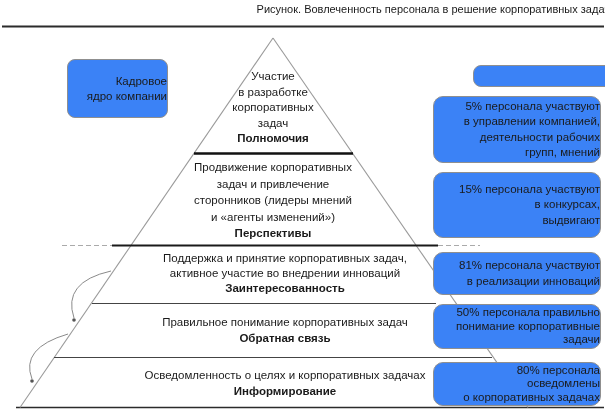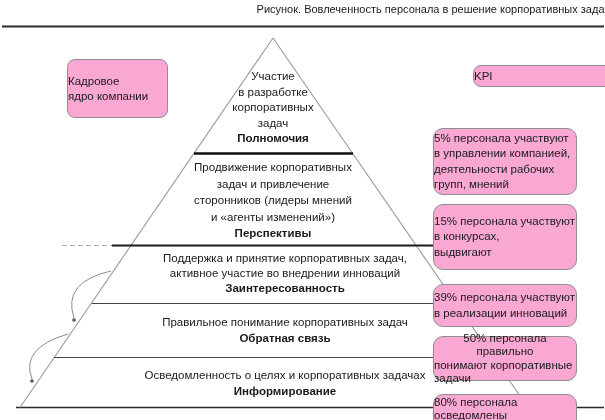--- a/index.html
+++ b/index.html
@@ -9,8 +9,8 @@
            letter-spacing:0;white-space:nowrap;}
   .caption .cb{font-weight:400;}
   .art{position:absolute;left:0;top:0;}
-  .roundbox{position:absolute;background:#f9a8d4;border:1px solid #8f8f8f;box-sizing:border-box;
-            display:flex;flex-direction:column;justify-content:center;align-items:flex-start;
+  .roundbox{position:absolute;background:#3b82f6;border:1px solid #8f8f8f;box-sizing:border-box;
+            display:flex;flex-direction:column;justify-content:center;align-items:flex-end;
             text-align:center;font-size:11.5px;line-height:15px;}
   .leftbox{left:67px;top:59px;width:101px;height:59px;border-radius:8px;}
   .kpibox{left:433px;width:144px;border-radius:10px;margin-top:32px;}

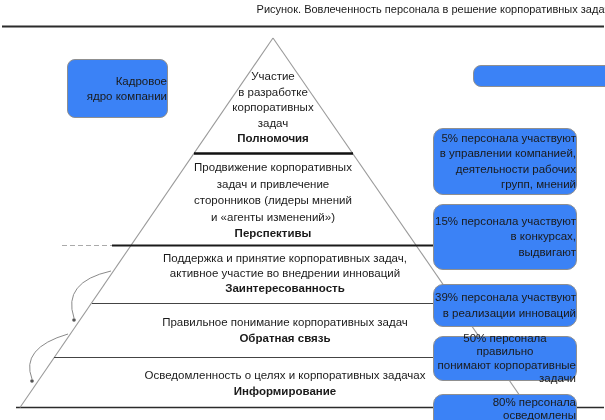--- a/index.html
+++ b/index.html
@@ -13,7 +13,7 @@
             display:flex;flex-direction:column;justify-content:center;align-items:flex-end;
             text-align:center;font-size:11.5px;line-height:15px;}
   .leftbox{left:67px;top:59px;width:101px;height:59px;border-radius:8px;}
-  .kpibox{left:433px;width:144px;border-radius:10px;margin-top:32px;}
+  .kpibox{left:433px;width:168px;border-radius:10px;}
   .kpihead{left:433px;top:65px;width:168px;height:22px;border-radius:8px;font-size:11.5px;margin-left:40px;}
   .tier{position:absolute;text-align:center;font-size:11.5px;}
   .tier .tl{line-height:var(--lh,15.5px);}

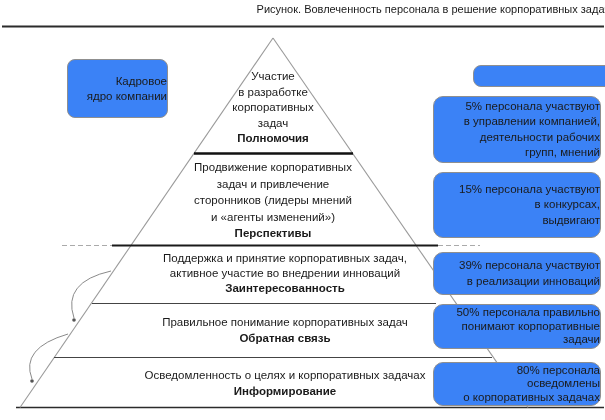--- a/index.html
+++ b/index.html
@@ -99,7 +99,7 @@
   </div>
 
   <div class="roundbox kpibox" style="top:252px;height:43px;line-height:15.5px">
-    <div class="klines">39% персонала участвуют</div>
+    <div class="klines">81% персонала участвуют</div>
     <div class="klines">в реализации инноваций</div>
   </div>
 

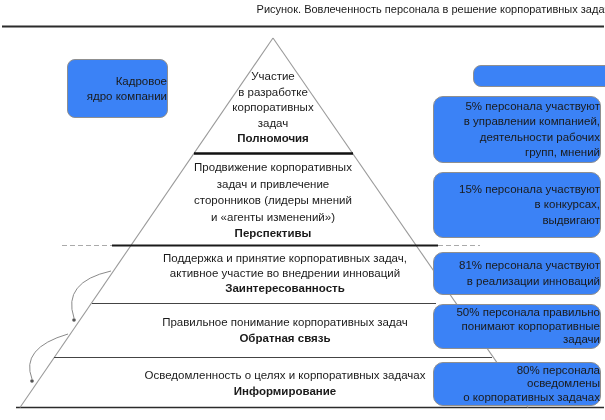--- a/index.html
+++ b/index.html
@@ -105,7 +105,7 @@
 
   <div class="roundbox kpibox" style="top:304px;height:45px;line-height:13.5px">
     <div class="klines">50% персонала правильно</div>
-    <div class="klines">понимают корпоративные</div>
+    <div class="klines">понимание корпоративные</div>
     <div class="klines">задачи</div>
   </div>
 

